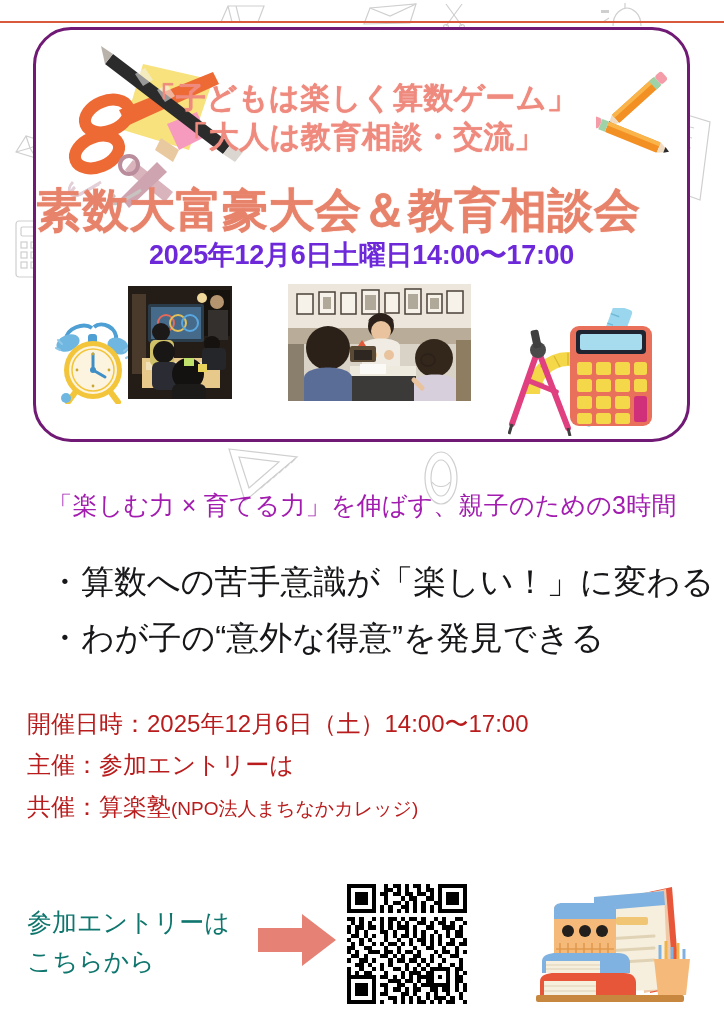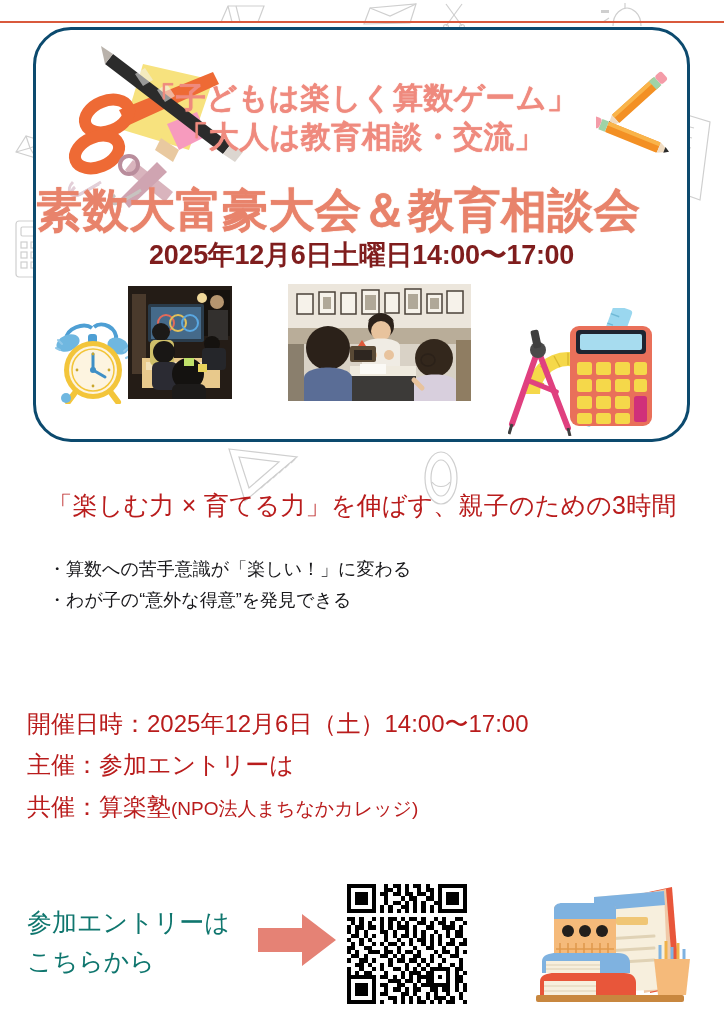--- a/index.html
+++ b/index.html
@@ -36,7 +36,7 @@
     position: absolute;
     left: 33px; top: 27px;
     width: 657px; height: 415px;
-    border: 3px solid #0c4a6e;
+    border: 3px solid #701a75;
     border-radius: 38px;
     background: #ffffff;
     z-index: 2;

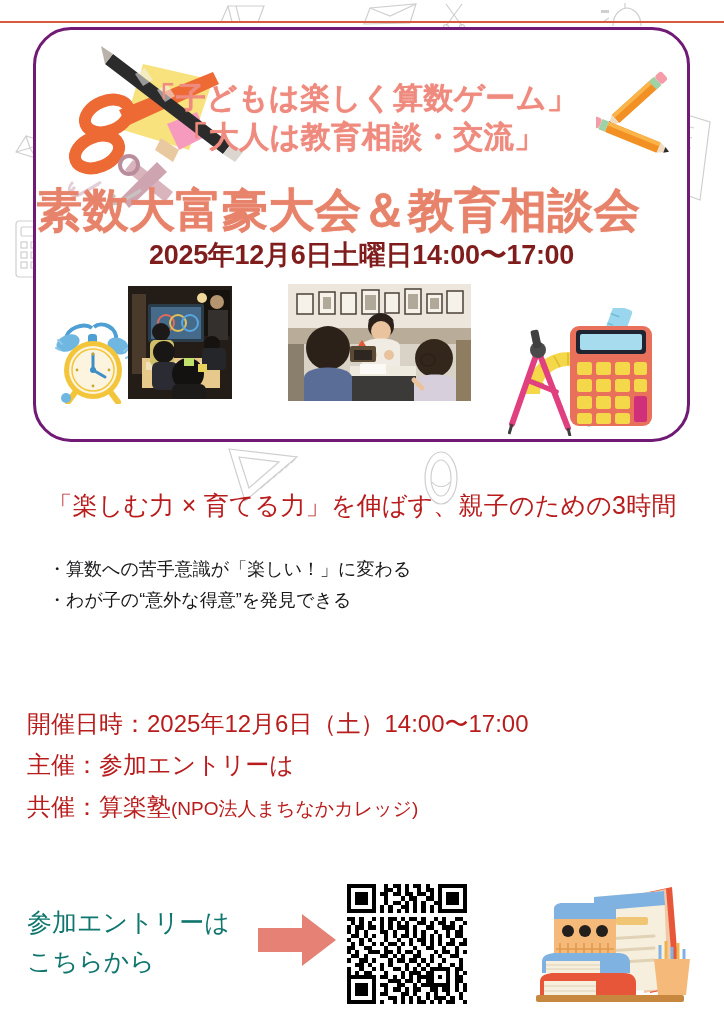--- a/index.html
+++ b/index.html
@@ -70,7 +70,7 @@
     position: absolute;
     left: 0; right: 0; top: 207px;
     text-align: center;
-    color: #7f1d1d;
+    color: #6d28d9;
     font-weight: 700;
     font-size: 27px;
     letter-spacing: -0.3px;

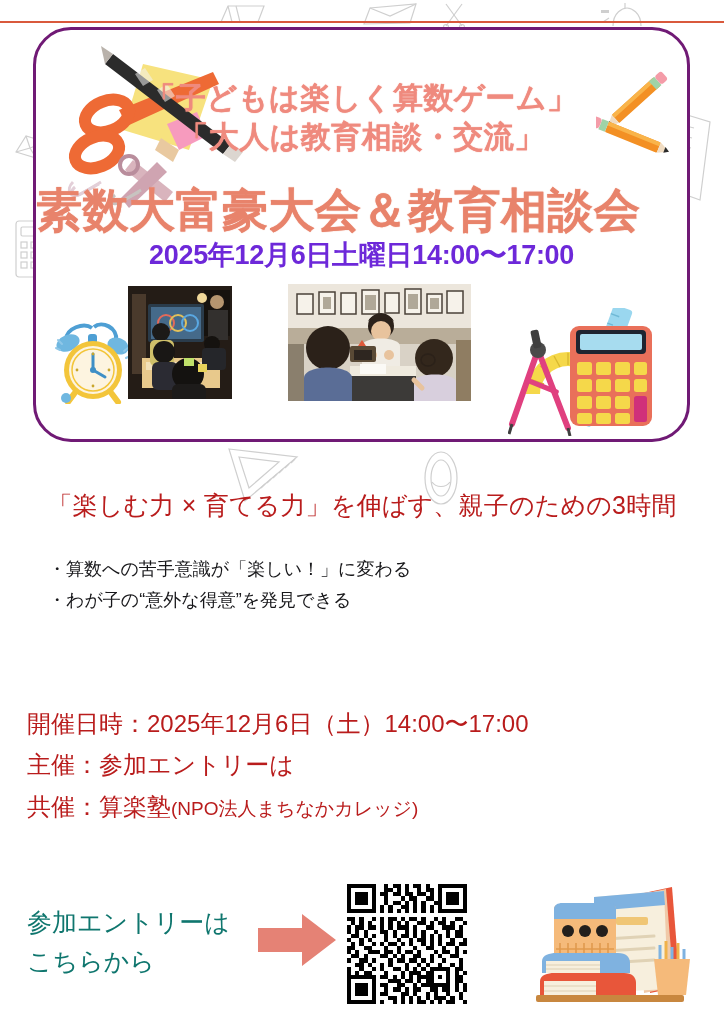--- a/index.html
+++ b/index.html
@@ -97,7 +97,7 @@
     position: absolute;
     left: 0; right: 0; top: 489px;
     text-align: center;
-    color: #b91c1c;
+    color: #a21caf;
     font-size: 25px;
     letter-spacing: 0.2px;
     z-index: 3;

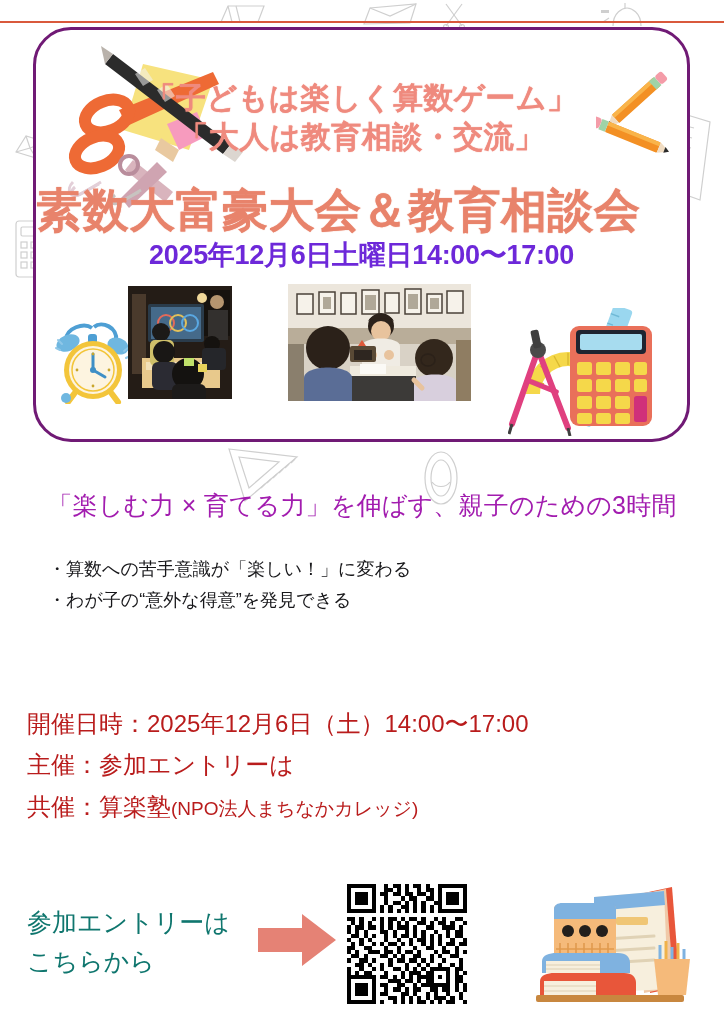--- a/index.html
+++ b/index.html
@@ -107,7 +107,7 @@
     position: absolute;
     left: 48px; top: 554px;
     color: #17171a;
-    font-size: 18px;
+    font-size: 33px;
     line-height: 1.70;
     z-index: 3;
     list-style: none;

